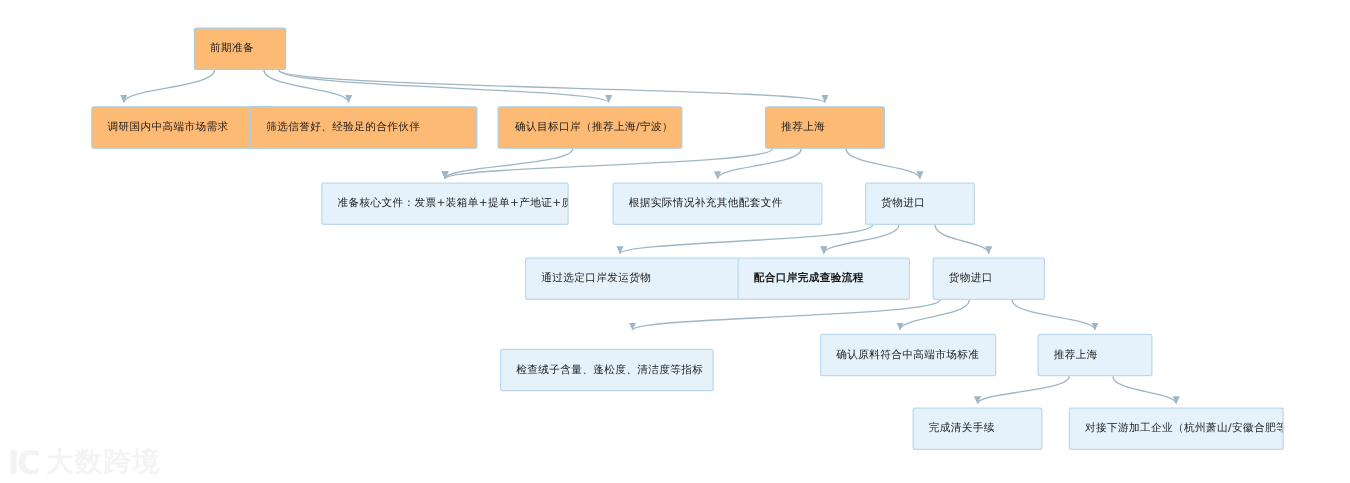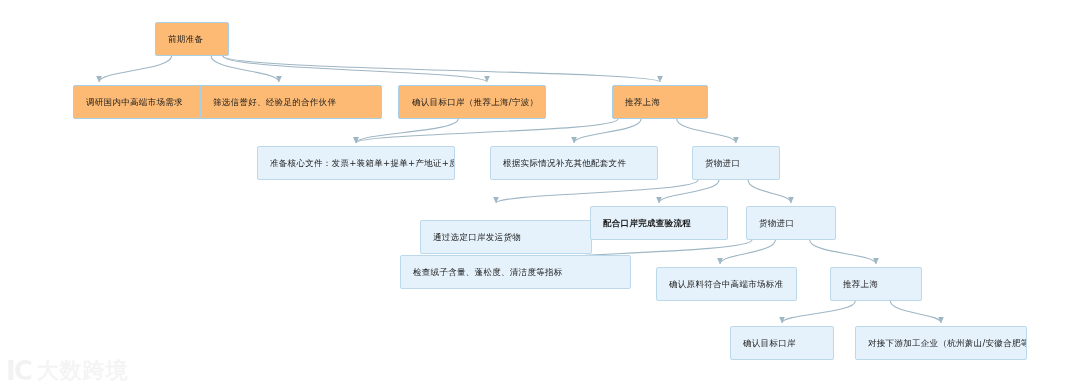--- a/index.html
+++ b/index.html
@@ -132,7 +132,7 @@
       <div class="node pale" id="node-n8" style="left: 692px; top: 146px; width: 88px; height: 34px; align-items: center;">
         <span class="node-label">货物进口</span>
       </div>
-      <div class="node pale" id="node-n9" style="left: 420px; top: 220px; width: 172px; height: 34px;">
+      <div class="node pale" id="node-n9" style="left: 420px; top: 206px; width: 172px; height: 34px;">
         <span class="node-label">通过选定口岸发运货物</span>
       </div>
       <div class="node pale" id="node-n10" style="left: 590px; top: 206px; width: 138px; height: 34px; font-weight: bold;">

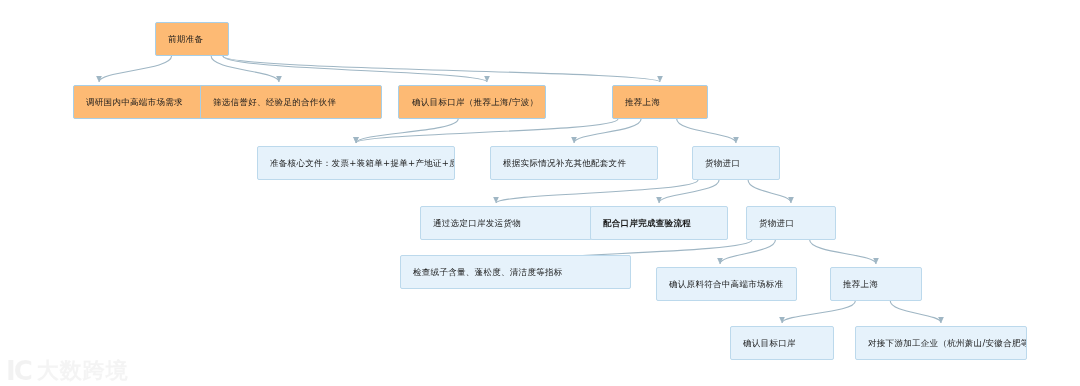--- a/index.html
+++ b/index.html
@@ -141,7 +141,7 @@
       <div class="node pale" id="node-n11" style="left: 746px; top: 206px; width: 90px; height: 34px;">
         <span class="node-label">货物进口</span>
       </div>
-      <div class="node pale" id="node-n12" style="left: 400px; top: 255px; width: 231px; height: 34px; align-items: center;">
+      <div class="node pale" id="node-n12" style="left: 400px; top: 279px; width: 171px; height: 34px; align-items: center;">
         <span class="node-label">检查绒子含量、蓬松度、清洁度等指标</span>
       </div>
       <div class="node pale" id="node-n13" style="left: 640px; top: 267px; width: 141px; height: 34px; margin-left: 16px;">

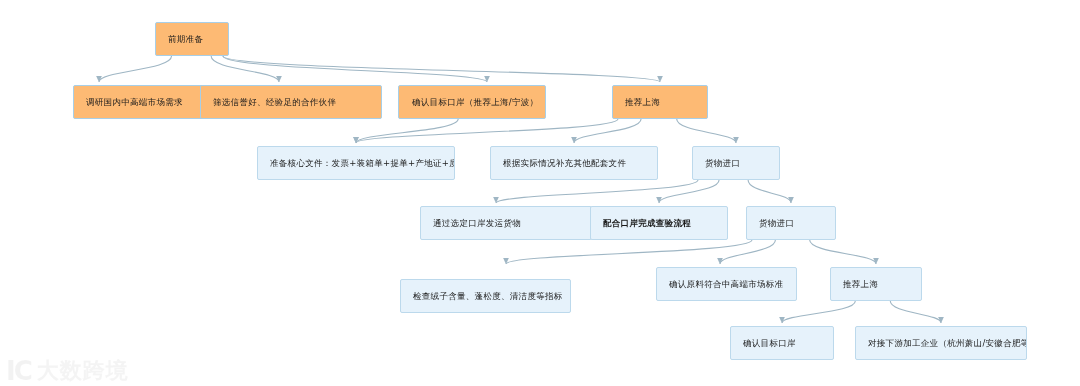--- a/index.html
+++ b/index.html
@@ -151,7 +151,7 @@
         <span class="node-label">推荐上海</span>
       </div>
       <div class="node pale" id="node-n15" style="left: 730px; top: 326px; width: 104px; height: 34px;">
-        <span class="node-label">确认目标口岸</span>
+        <span class="node-label">完成清关手续</span>
       </div>
       <div class="node pale" id="node-n16" style="left: 855px; top: 326px; width: 172px; height: 34px;">
         <span class="node-label">对接下游加工企业（杭州萧山/安徽合肥等集群）</span>

